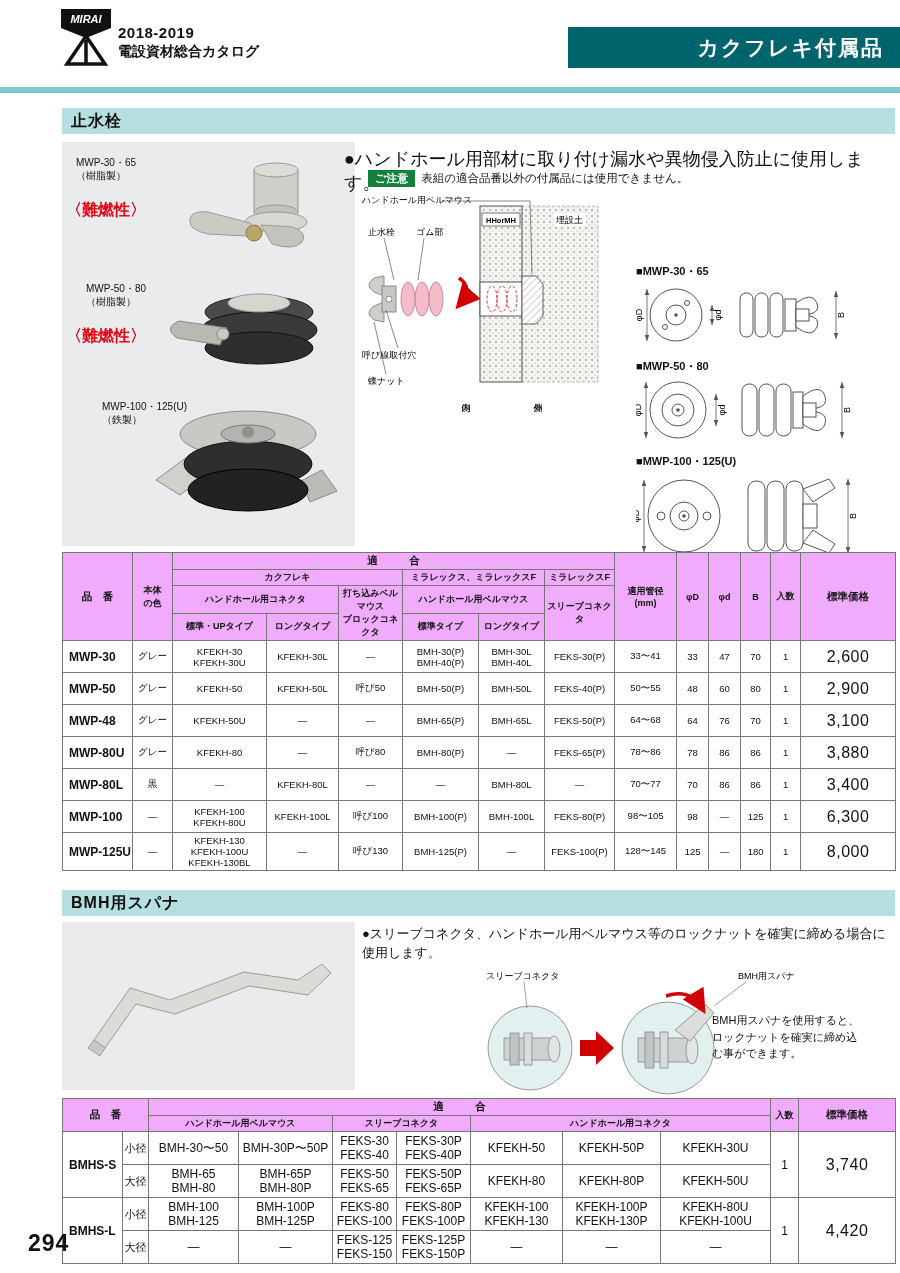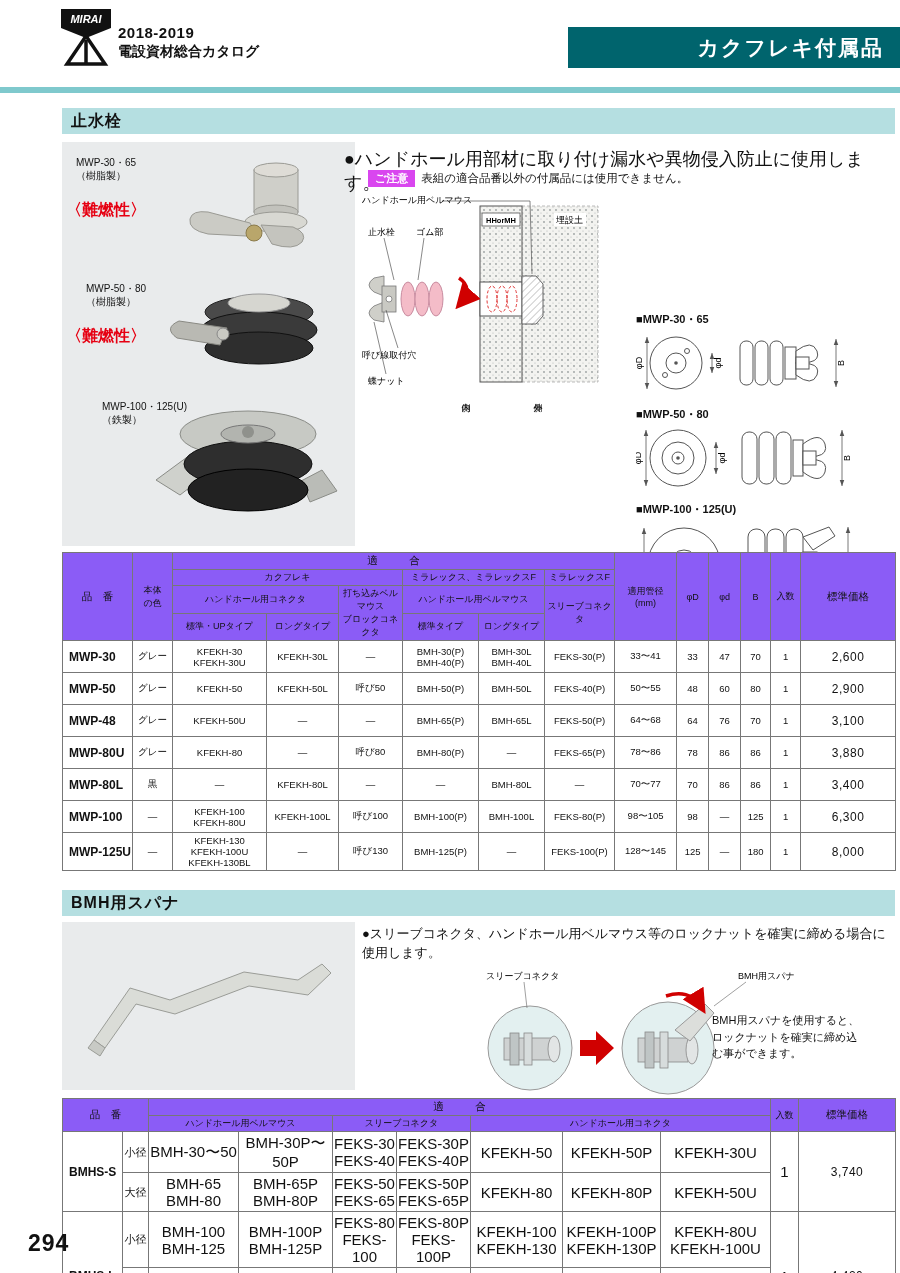--- a/index.html
+++ b/index.html
@@ -37,7 +37,7 @@
   .s1-desc { left:344px; top:147px; width:532px; font-size:18px; }
   .s1-caution { left:368px; top:170px; font-size:11.5px; display:flex; align-items:center; gap:6px; }
   .caution-badge {
-    background:#d946ef; color:#fff; font-size:11px; font-weight:bold;
+    background:#15803d; color:#fff; font-size:11px; font-weight:bold;
     padding:1px 7px; display:inline-block;
   }
   .s1-diagram { left:362px; top:190px; width:272px; height:244px; }

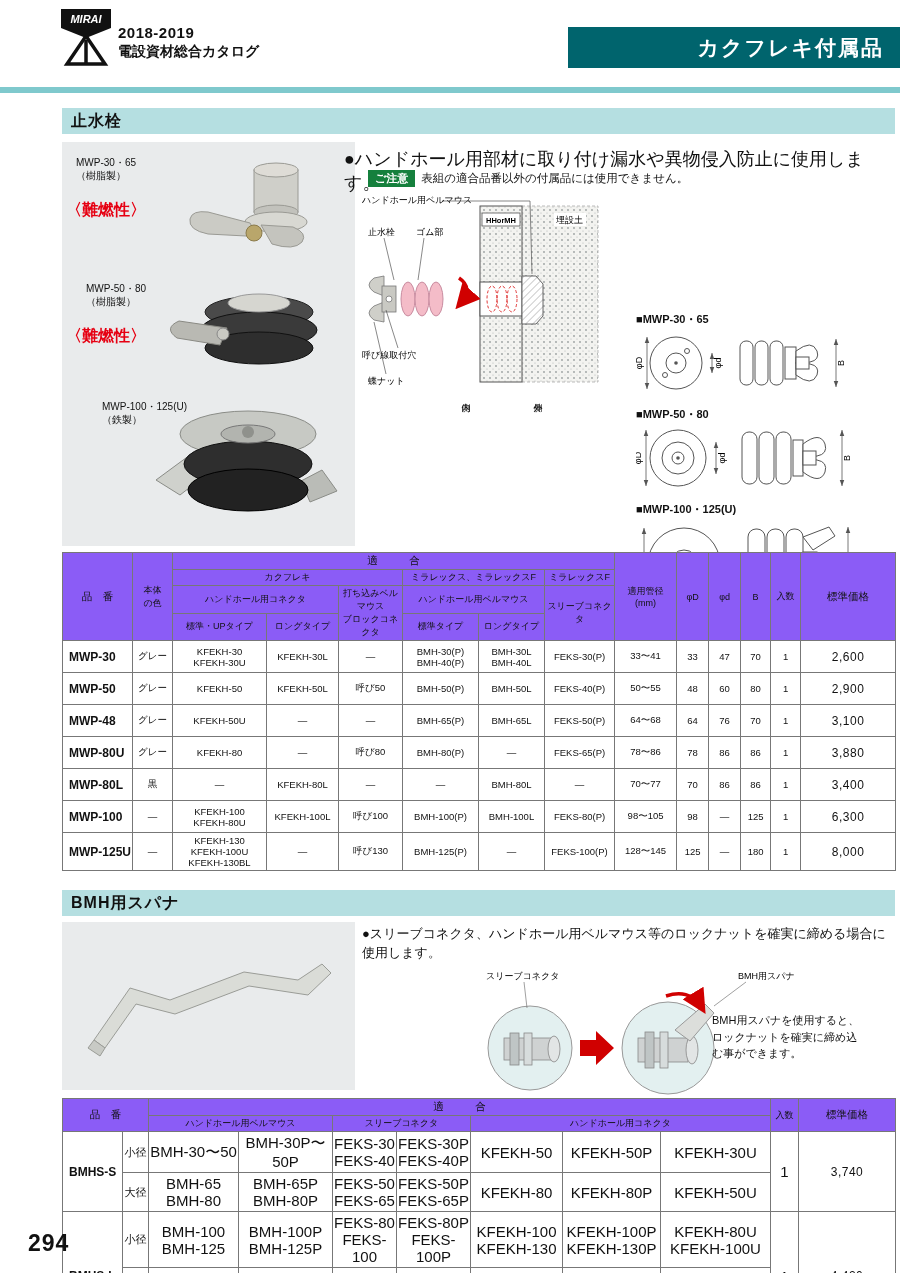--- a/index.html
+++ b/index.html
@@ -41,7 +41,7 @@
     padding:1px 7px; display:inline-block;
   }
   .s1-diagram { left:362px; top:190px; width:272px; height:244px; }
-  .s1-drawings { left:636px; top:264px; width:259px;margin-top:48px; }
+  .s1-drawings { left:636px; top:264px; width:259px; }
   .drw { margin-bottom:6px; }
   .drw-title { font-size:11px; font-weight:bold; margin-bottom:2px; }
 

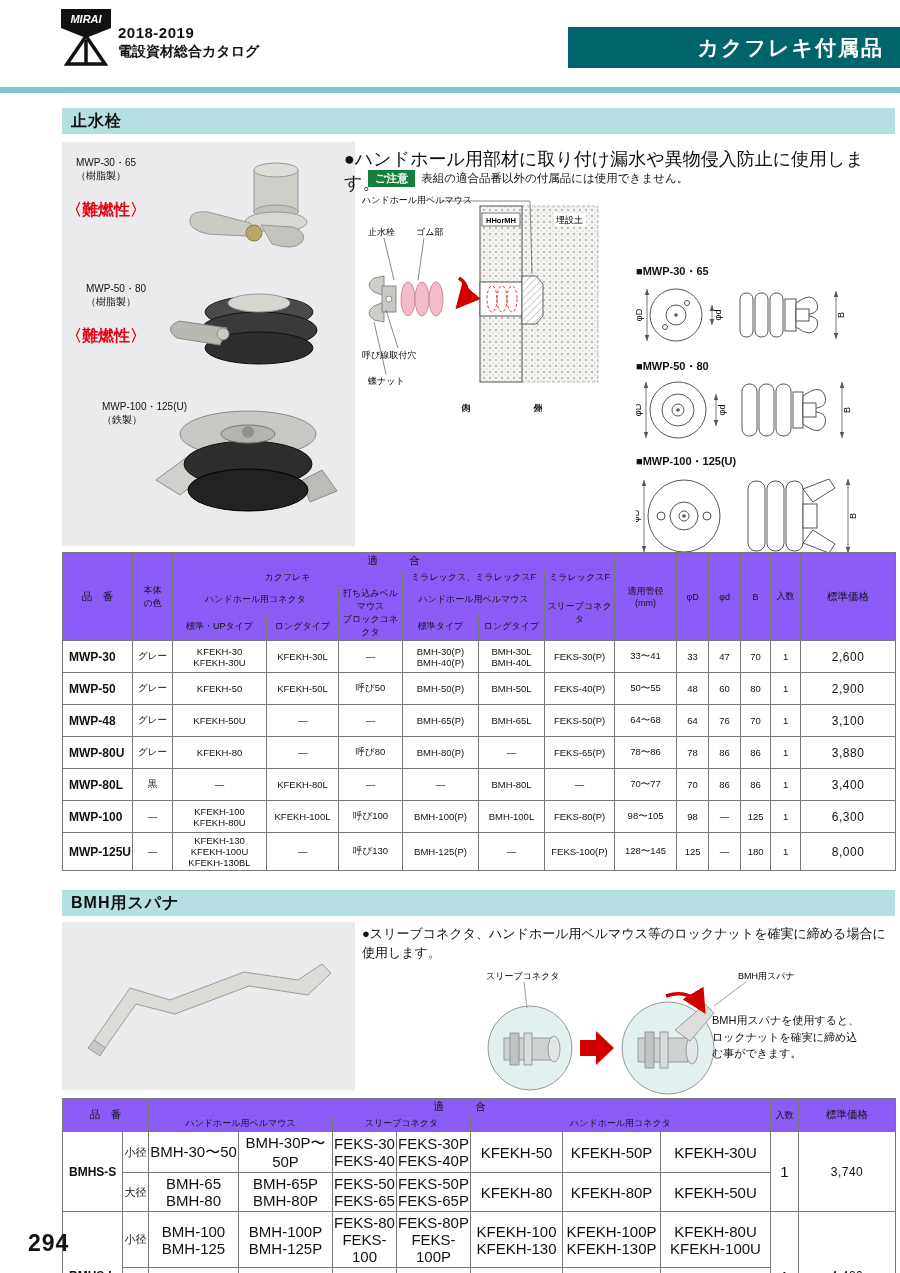--- a/index.html
+++ b/index.html
@@ -48,7 +48,7 @@
   
   table { border-collapse:collapse; table-layout:fixed; width:833px; background:#fff; }
   th,td { border:1px solid #777; text-align:center; vertical-align:middle; white-space:pre-line; overflow:hidden; }
-  th { font-weight:normal; font-size:9px; padding:1px 0; background:#8b5cf6; }
+  th { font-weight:bold; font-size:9px; padding:1px 0; background:#f0abfc; }
   th.top { font-size:10.5px; }
   .t1 { left:62px; top:552px; }
   .t1 td { font-size:9.5px; height:32px; padding:2px 1px; }

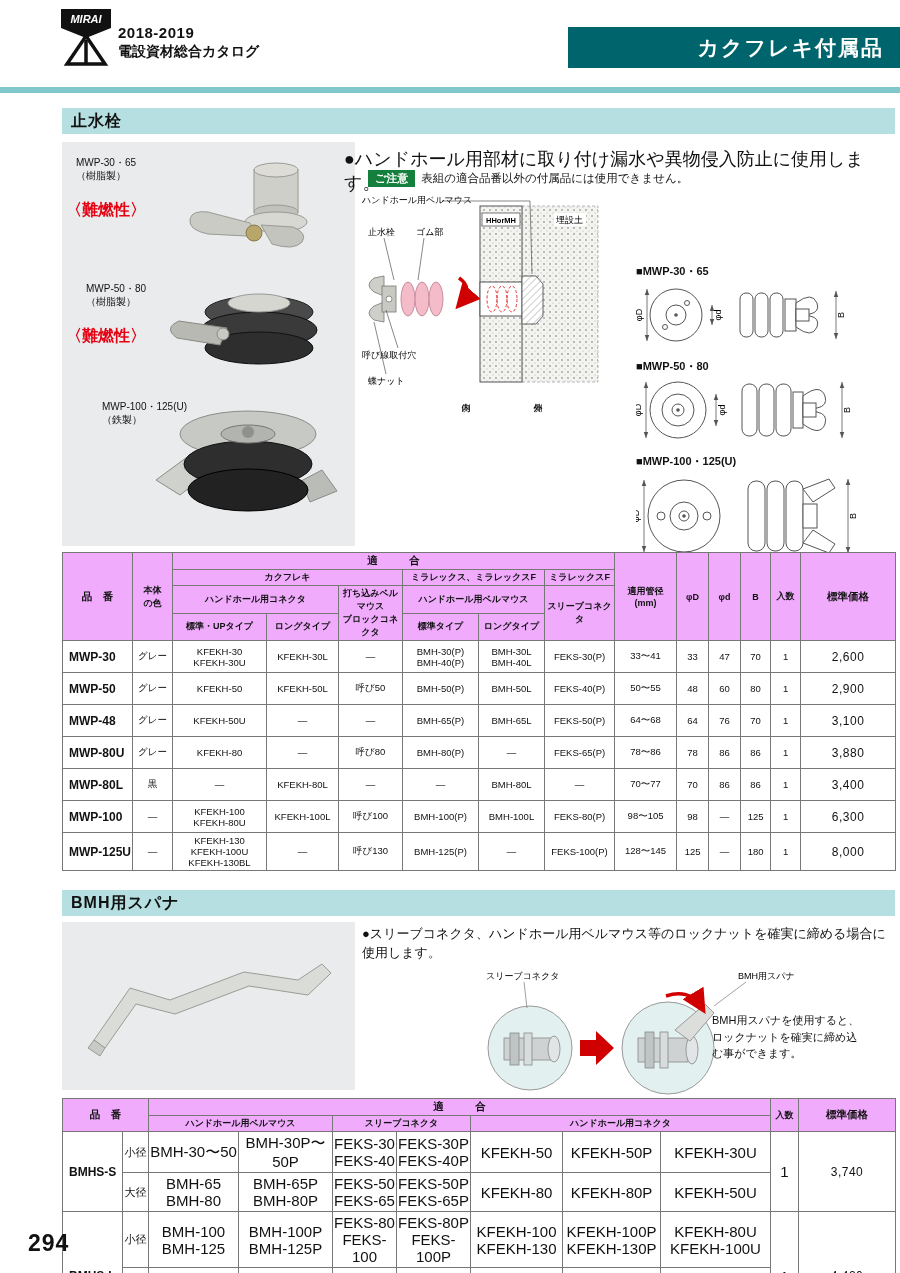--- a/index.html
+++ b/index.html
@@ -55,7 +55,7 @@
   .t2 { left:62px; top:1098px; }
   .t2 td { font-size:15px; height:24px; padding:2px 1px; }
   td.pn { font-size:12px; font-weight:bold; text-align:left; padding-left:6px; white-space:nowrap; }
-  td.price { font-size:12px; letter-spacing:.5px; }
+  td.price { font-size:16px; letter-spacing:.5px; }
   td.size { font-size:11px; }
 
   

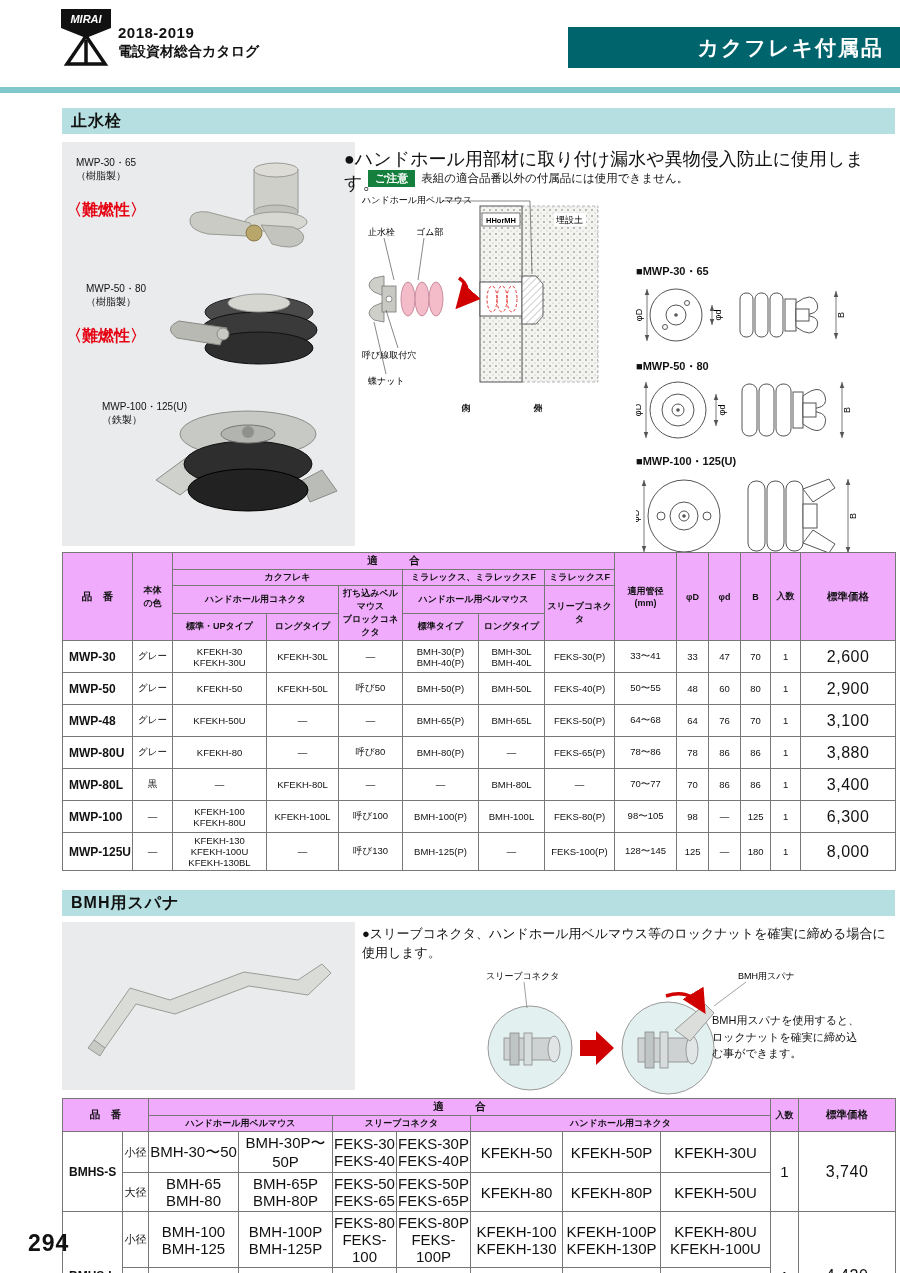--- a/index.html
+++ b/index.html
@@ -53,7 +53,7 @@
   .t1 { left:62px; top:552px; }
   .t1 td { font-size:9.5px; height:32px; padding:2px 1px; }
   .t2 { left:62px; top:1098px; }
-  .t2 td { font-size:15px; height:24px; padding:2px 1px; }
+  .t2 td { font-size:12px; height:24px; padding:2px 1px; }
   td.pn { font-size:12px; font-weight:bold; text-align:left; padding-left:6px; white-space:nowrap; }
   td.price { font-size:16px; letter-spacing:.5px; }
   td.size { font-size:11px; }

